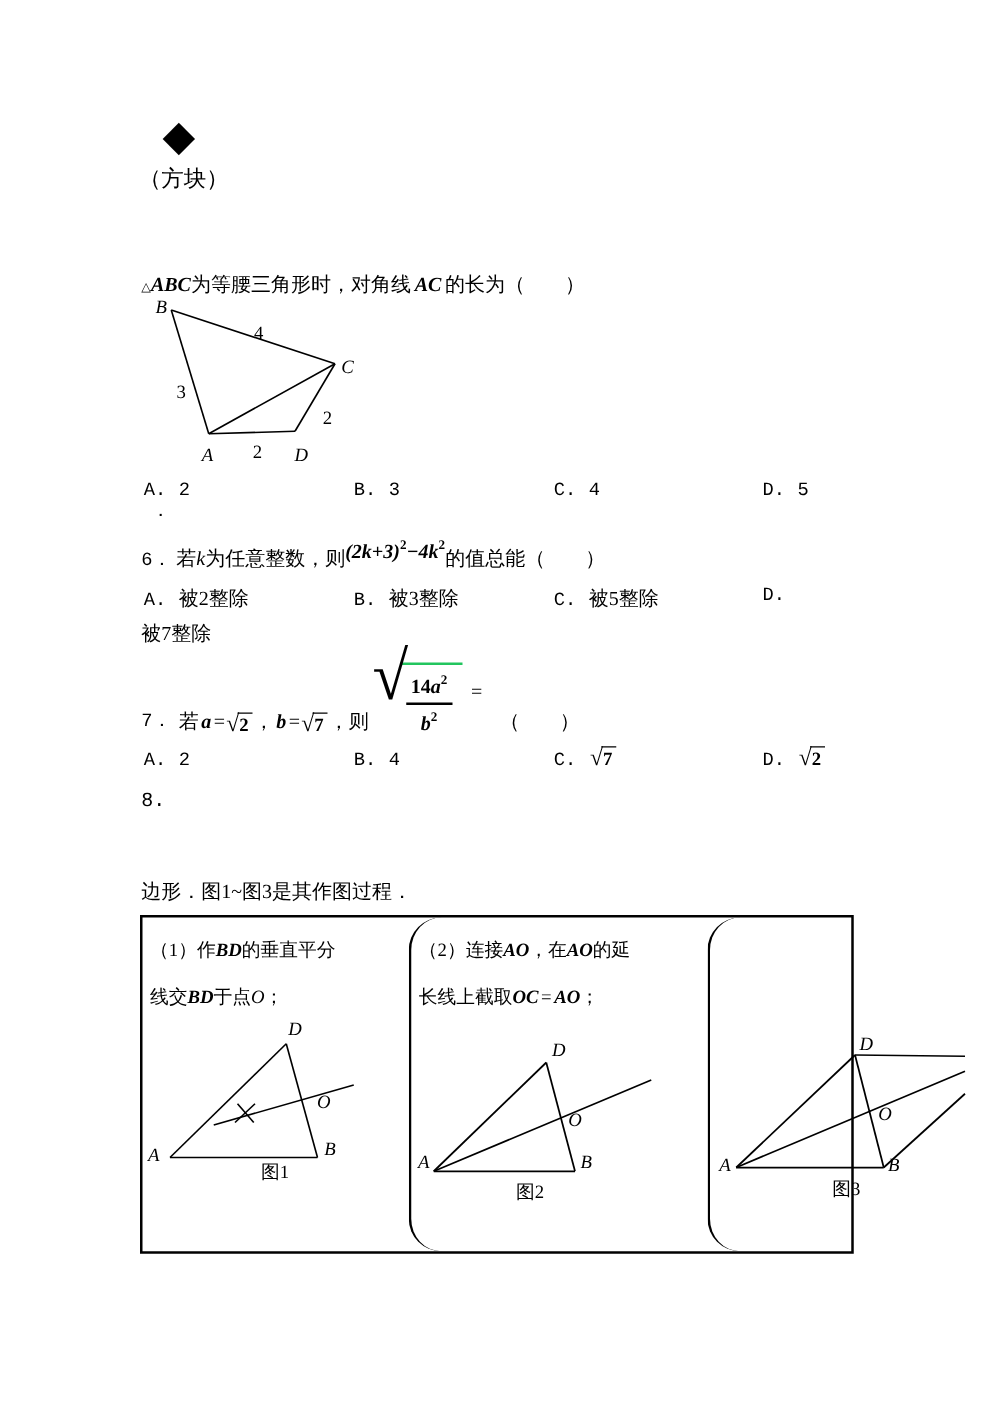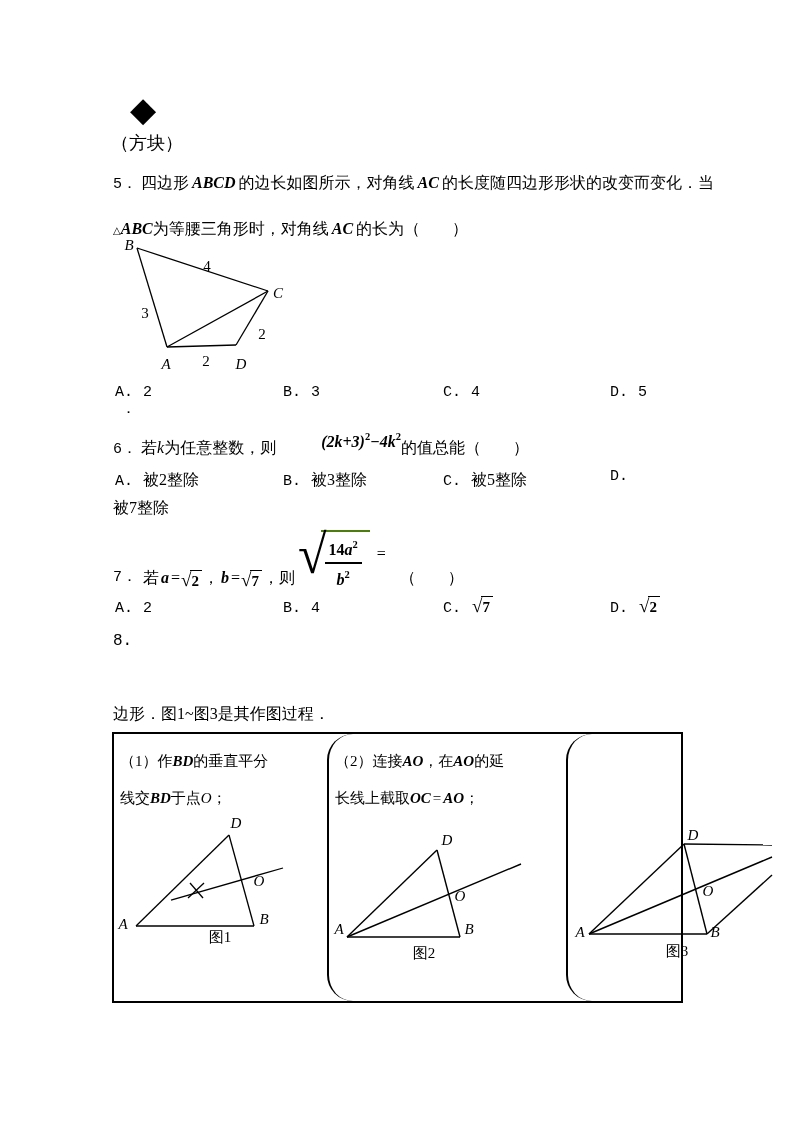--- a/index.html
+++ b/index.html
@@ -51,10 +51,6 @@
   <div class="abs diamond" style="left:130px;top:92px;">◆</div>
   <div class="abs cn" style="left:111px;top:131px;font-size:18px;">（方块）</div>
 
-  <div class="abs cn" style="left:113px;top:171px;">
-    <span class="mono">5．</span>
-    <span>四边形</span><span class="math" style="margin:0 3px;">ABCD</span><span>的边长如图所示，对角线</span><span class="math" style="margin:0 3px;">AC</span><span>的长度随四边形形状的改变而变化．当</span>
-  </div>
   <div class="abs cn" style="left:113px;top:217px;">
     <span style="font-size:10px;">△</span><span class="math">ABC</span><span>为等腰三角形时，对角线</span><span class="math" style="margin:0 3px;">AC</span><span>的长为（　　）</span>
   </div>

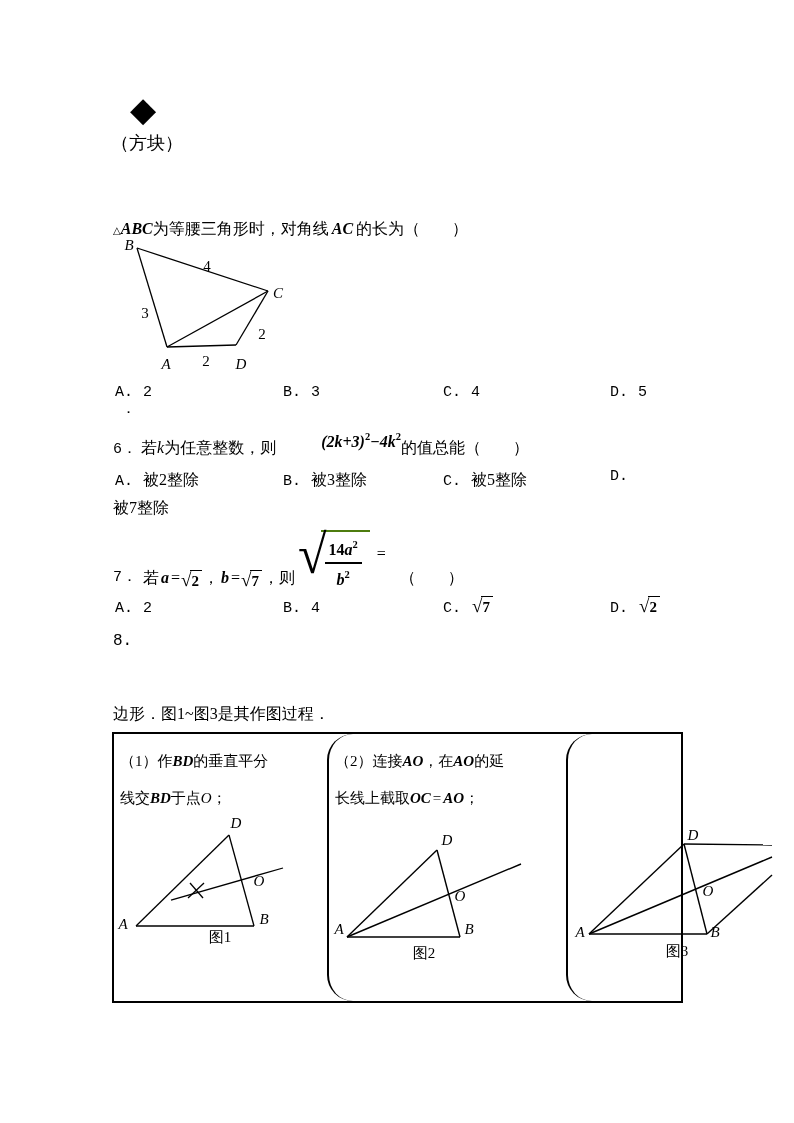--- a/index.html
+++ b/index.html
@@ -12,7 +12,7 @@
   .mono{font-family:"Liberation Mono","DejaVu Sans Mono",monospace;font-size:15px;}
   .opt{display:flex;align-items:baseline;gap:10px;white-space:nowrap;}
   sup.s{font-size:10.5px;font-weight:bold;position:relative;top:-1px;font-style:normal;}
-  .q6f{position:relative;top:-6px;font-weight:bold;font-style:italic;font-size:16px;margin-left:45px;}
+  .q6f{position:relative;top:-6px;font-weight:bold;font-style:italic;font-size:16px;}
   .diamond{font-family:"DejaVu Sans",sans-serif;font-size:34px;line-height:34px;}
   
   .sq{display:inline-flex;align-items:flex-start;font-weight:bold;margin:0 1px;}

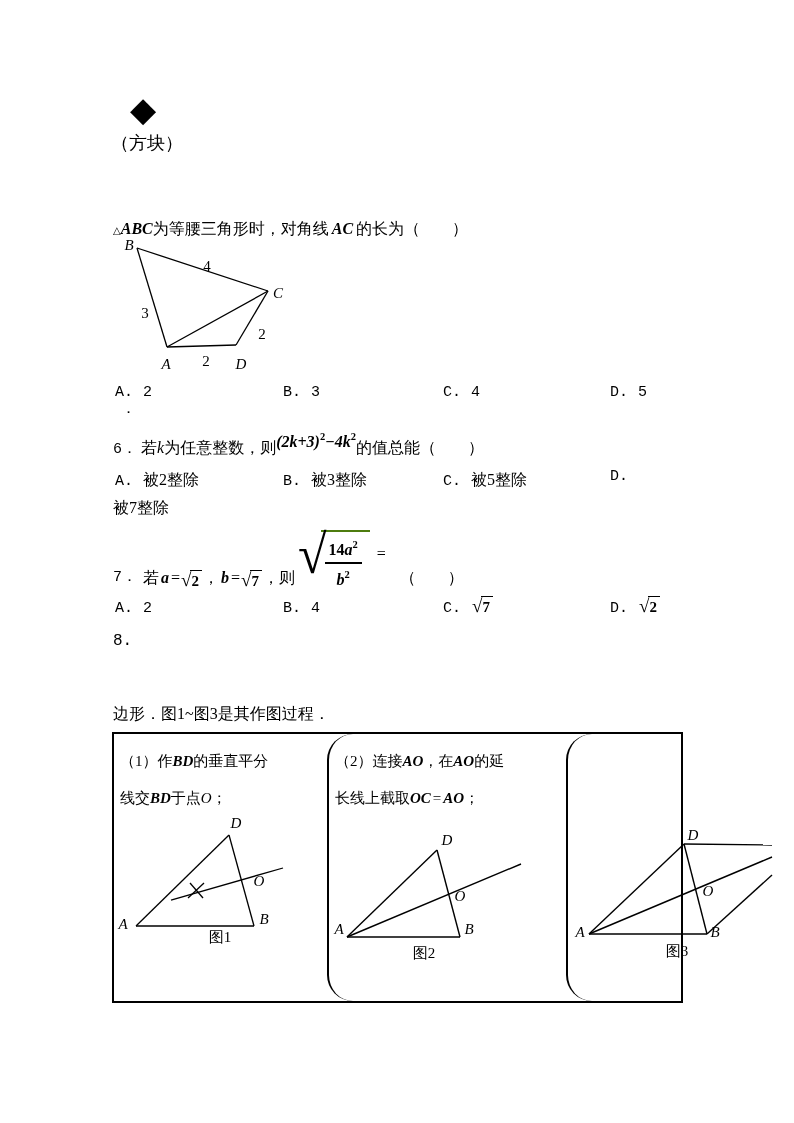--- a/index.html
+++ b/index.html
@@ -21,7 +21,7 @@
   
   .bigroot{display:inline-flex;align-items:flex-start;margin:0 3px;}
   .bigroot .sign{font-size:52px;line-height:56px;font-weight:normal;transform:scaleY(1.05);}
-  .bigroot .under{border-top:2px solid #4d7c0f;padding:4px 8px 0 4px;margin-left:-6px;margin-top:3px;}
+  .bigroot .under{border-top:2px solid #22c55e;padding:4px 8px 0 4px;margin-left:-6px;margin-top:16px;}
   .frac{display:inline-flex;flex-direction:column;align-items:center;font-weight:bold;font-size:16px;line-height:19px;}
   .frac .num{padding:0 2px 2px;}
   .frac .den{border-top:2px solid #000;padding:2px 12px 0;}

